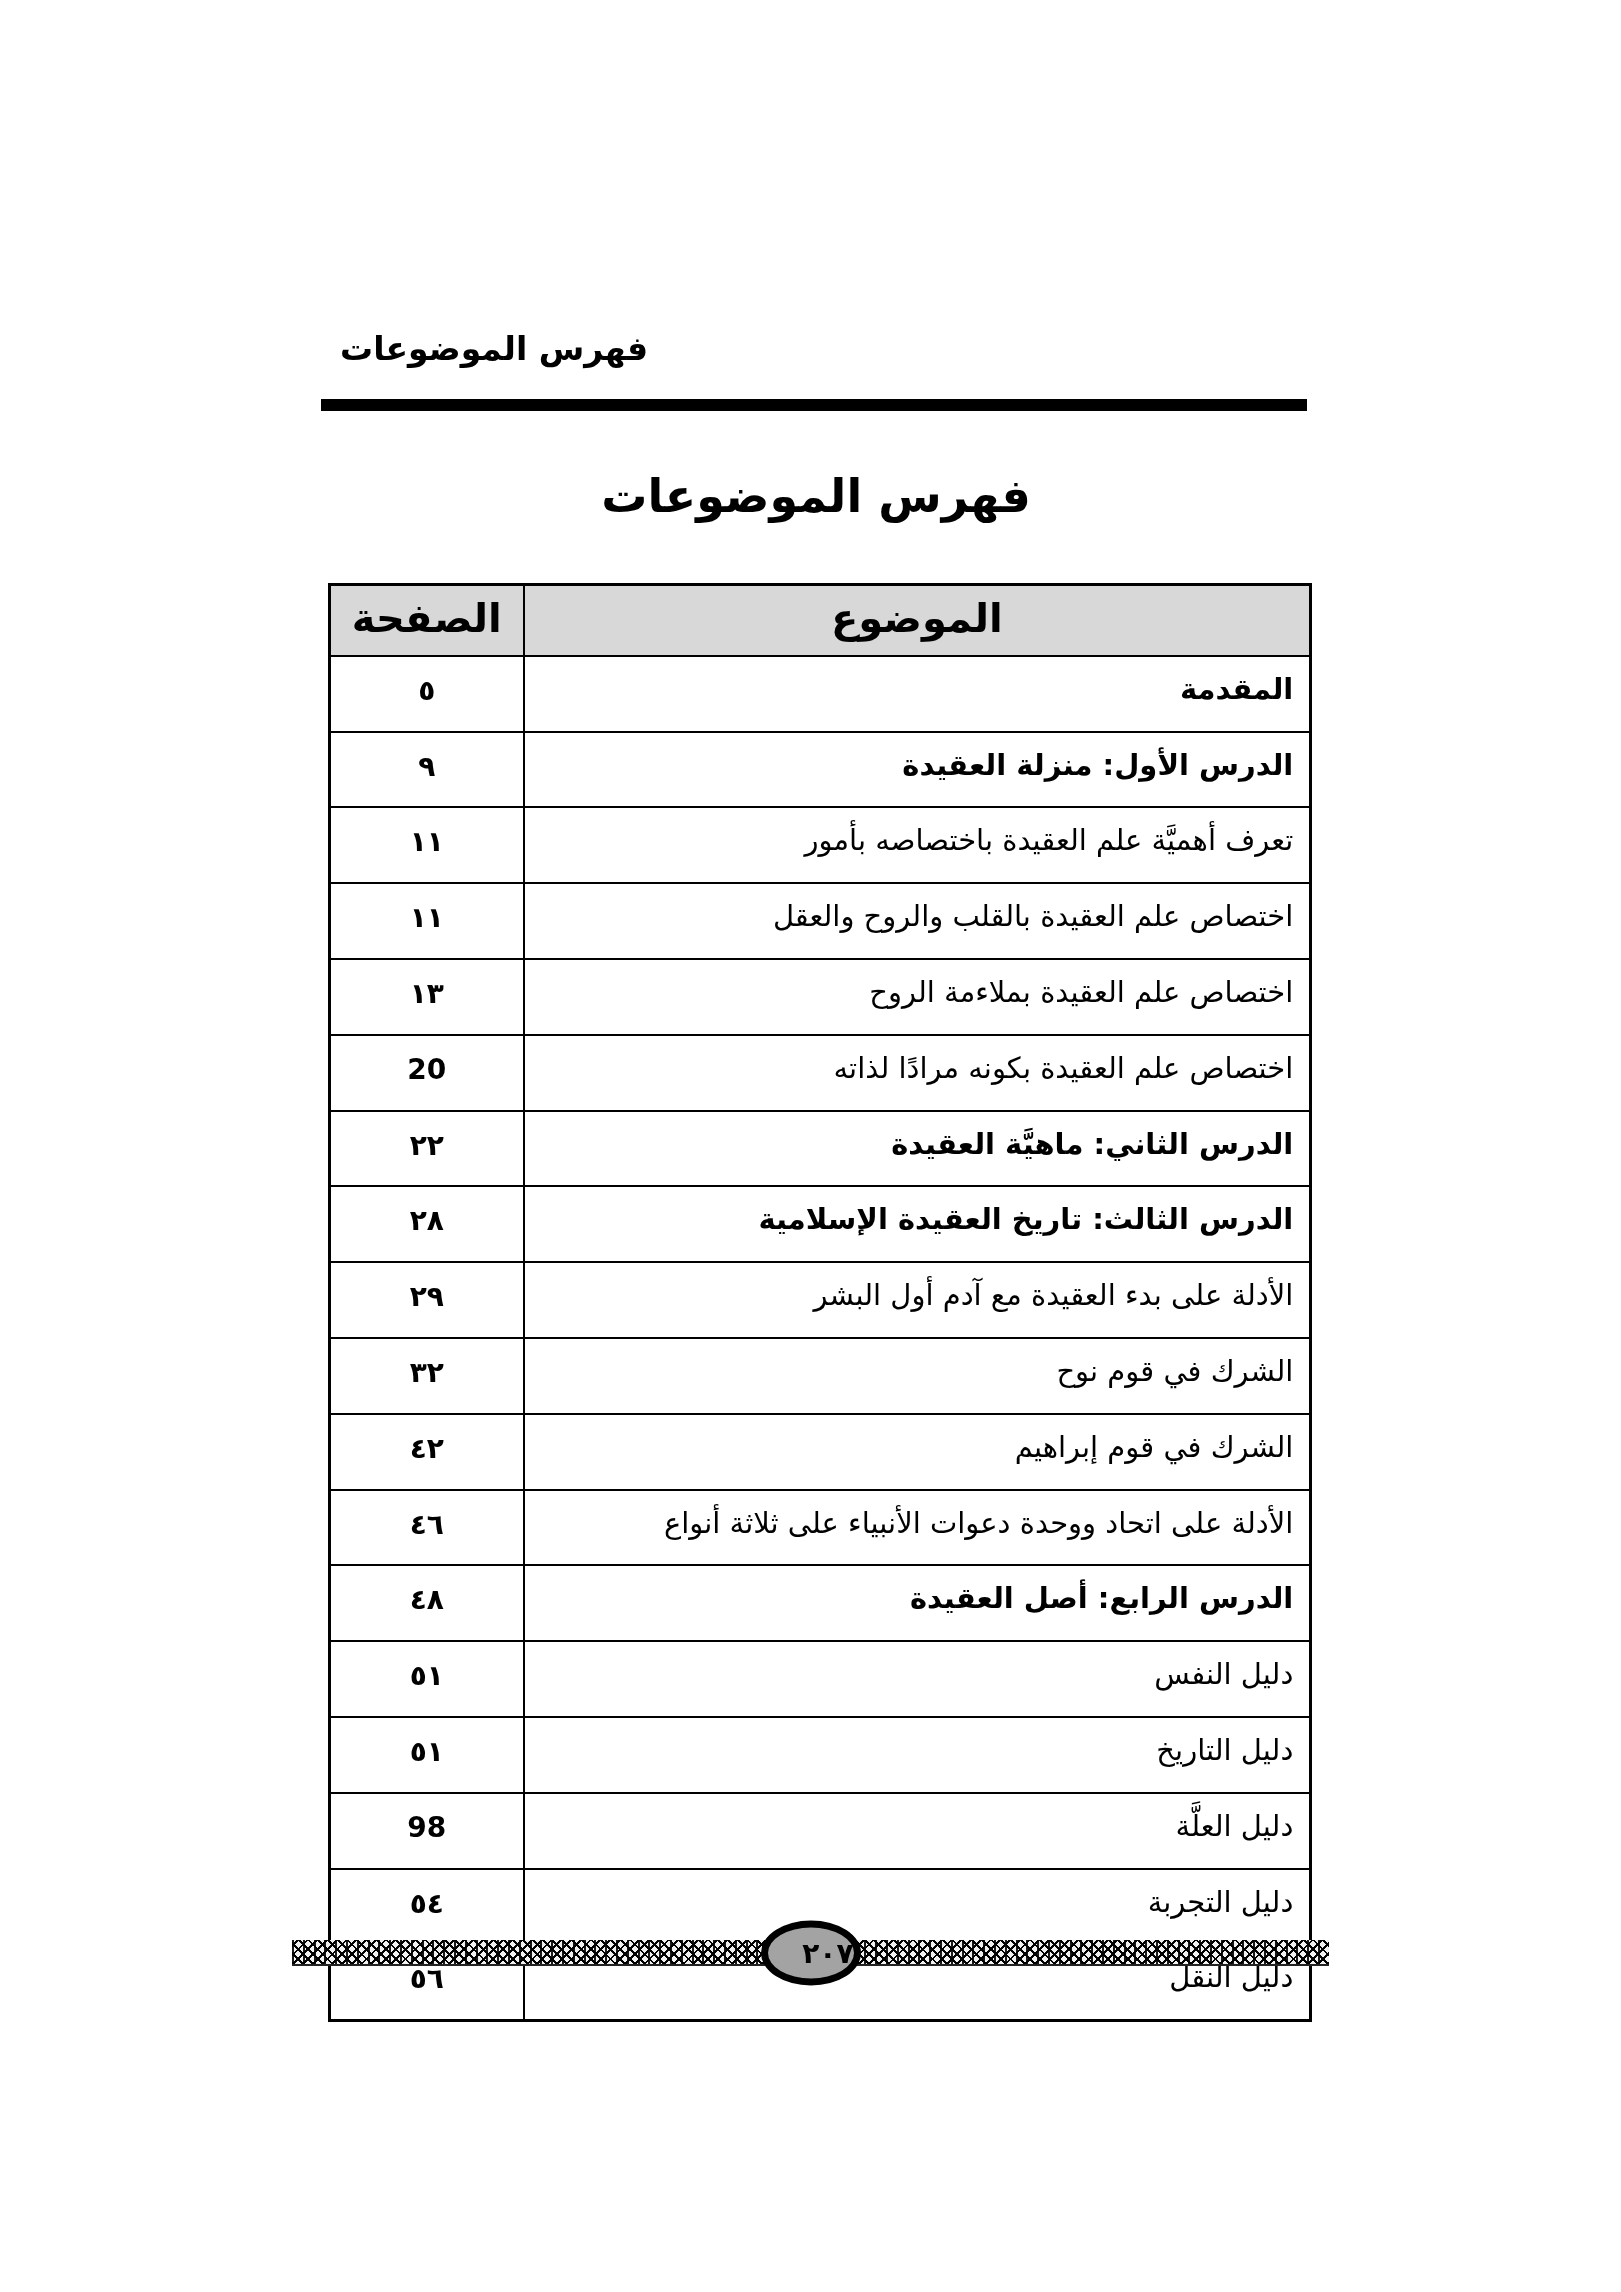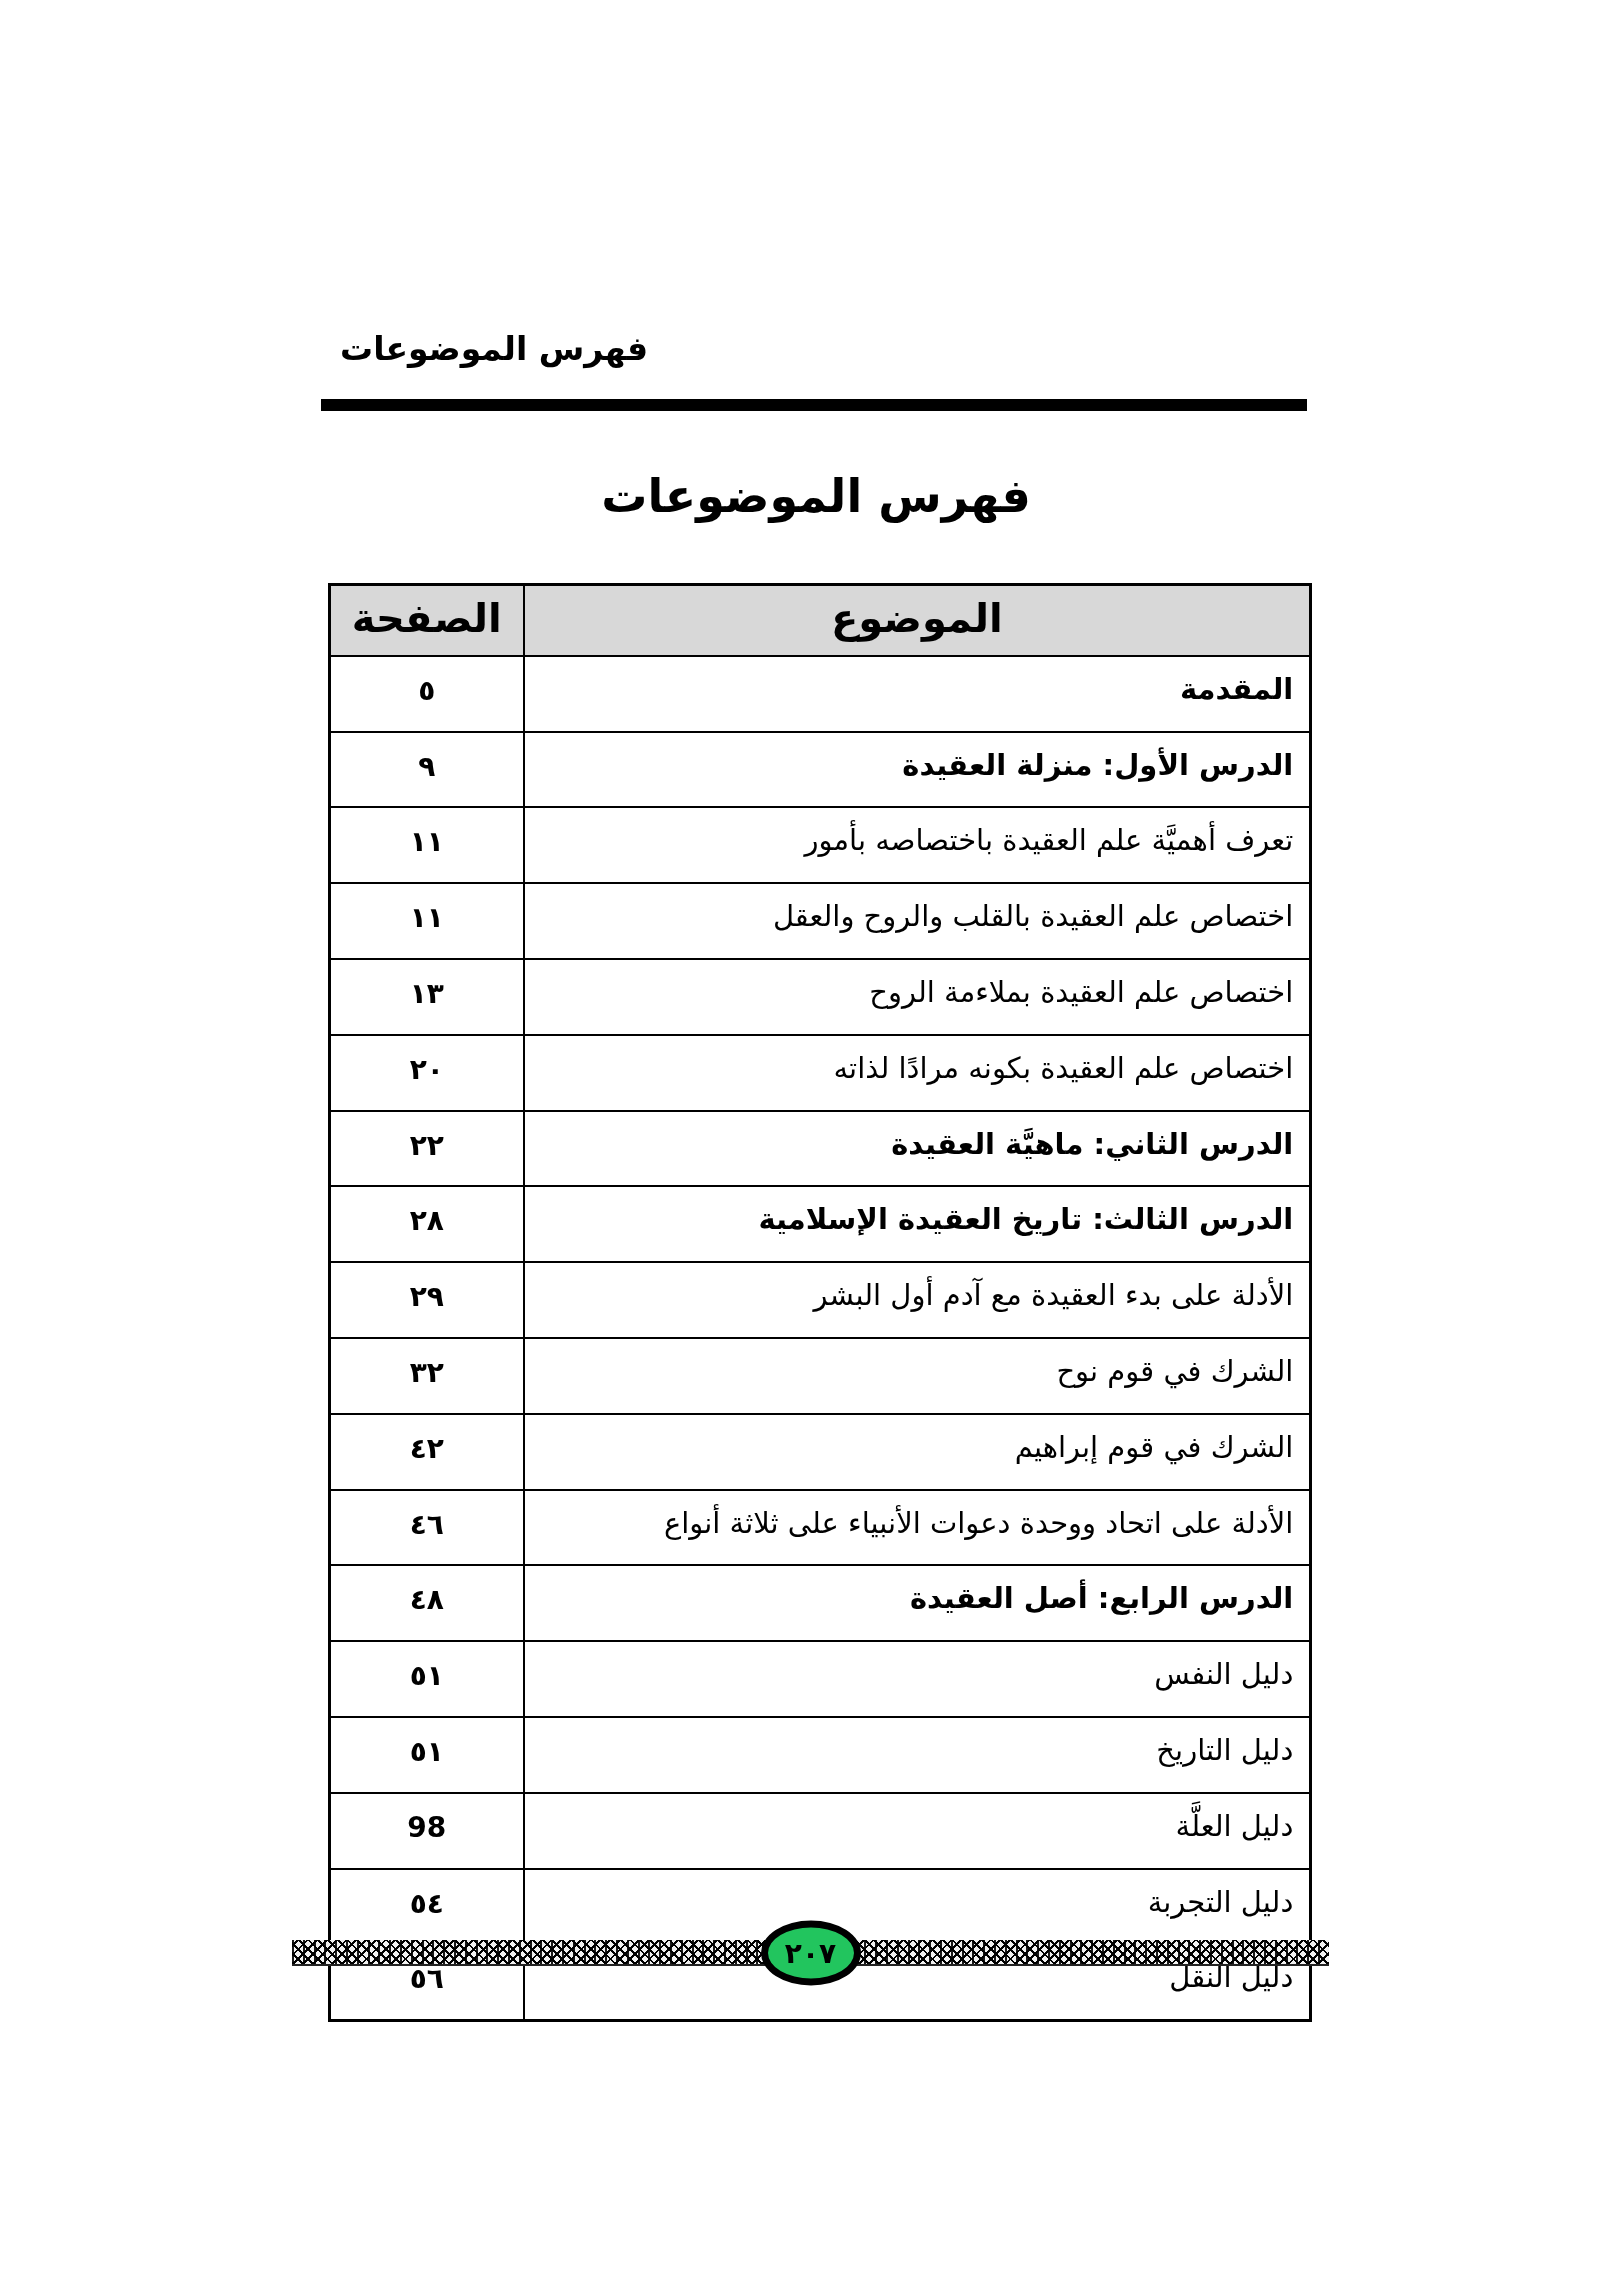--- a/index.html
+++ b/index.html
@@ -181,7 +181,7 @@
         </tr>
         <tr>
           <td class="topic">اختصاص علم العقيدة بكونه مرادًا لذاته</td>
-          <td class="pagenum">٢٠</td>
+          <td class="pagenum">20</td>
         </tr>
         <tr class="bold">
           <td class="topic">الدرس الثاني: ماهيَّة العقيدة</td>

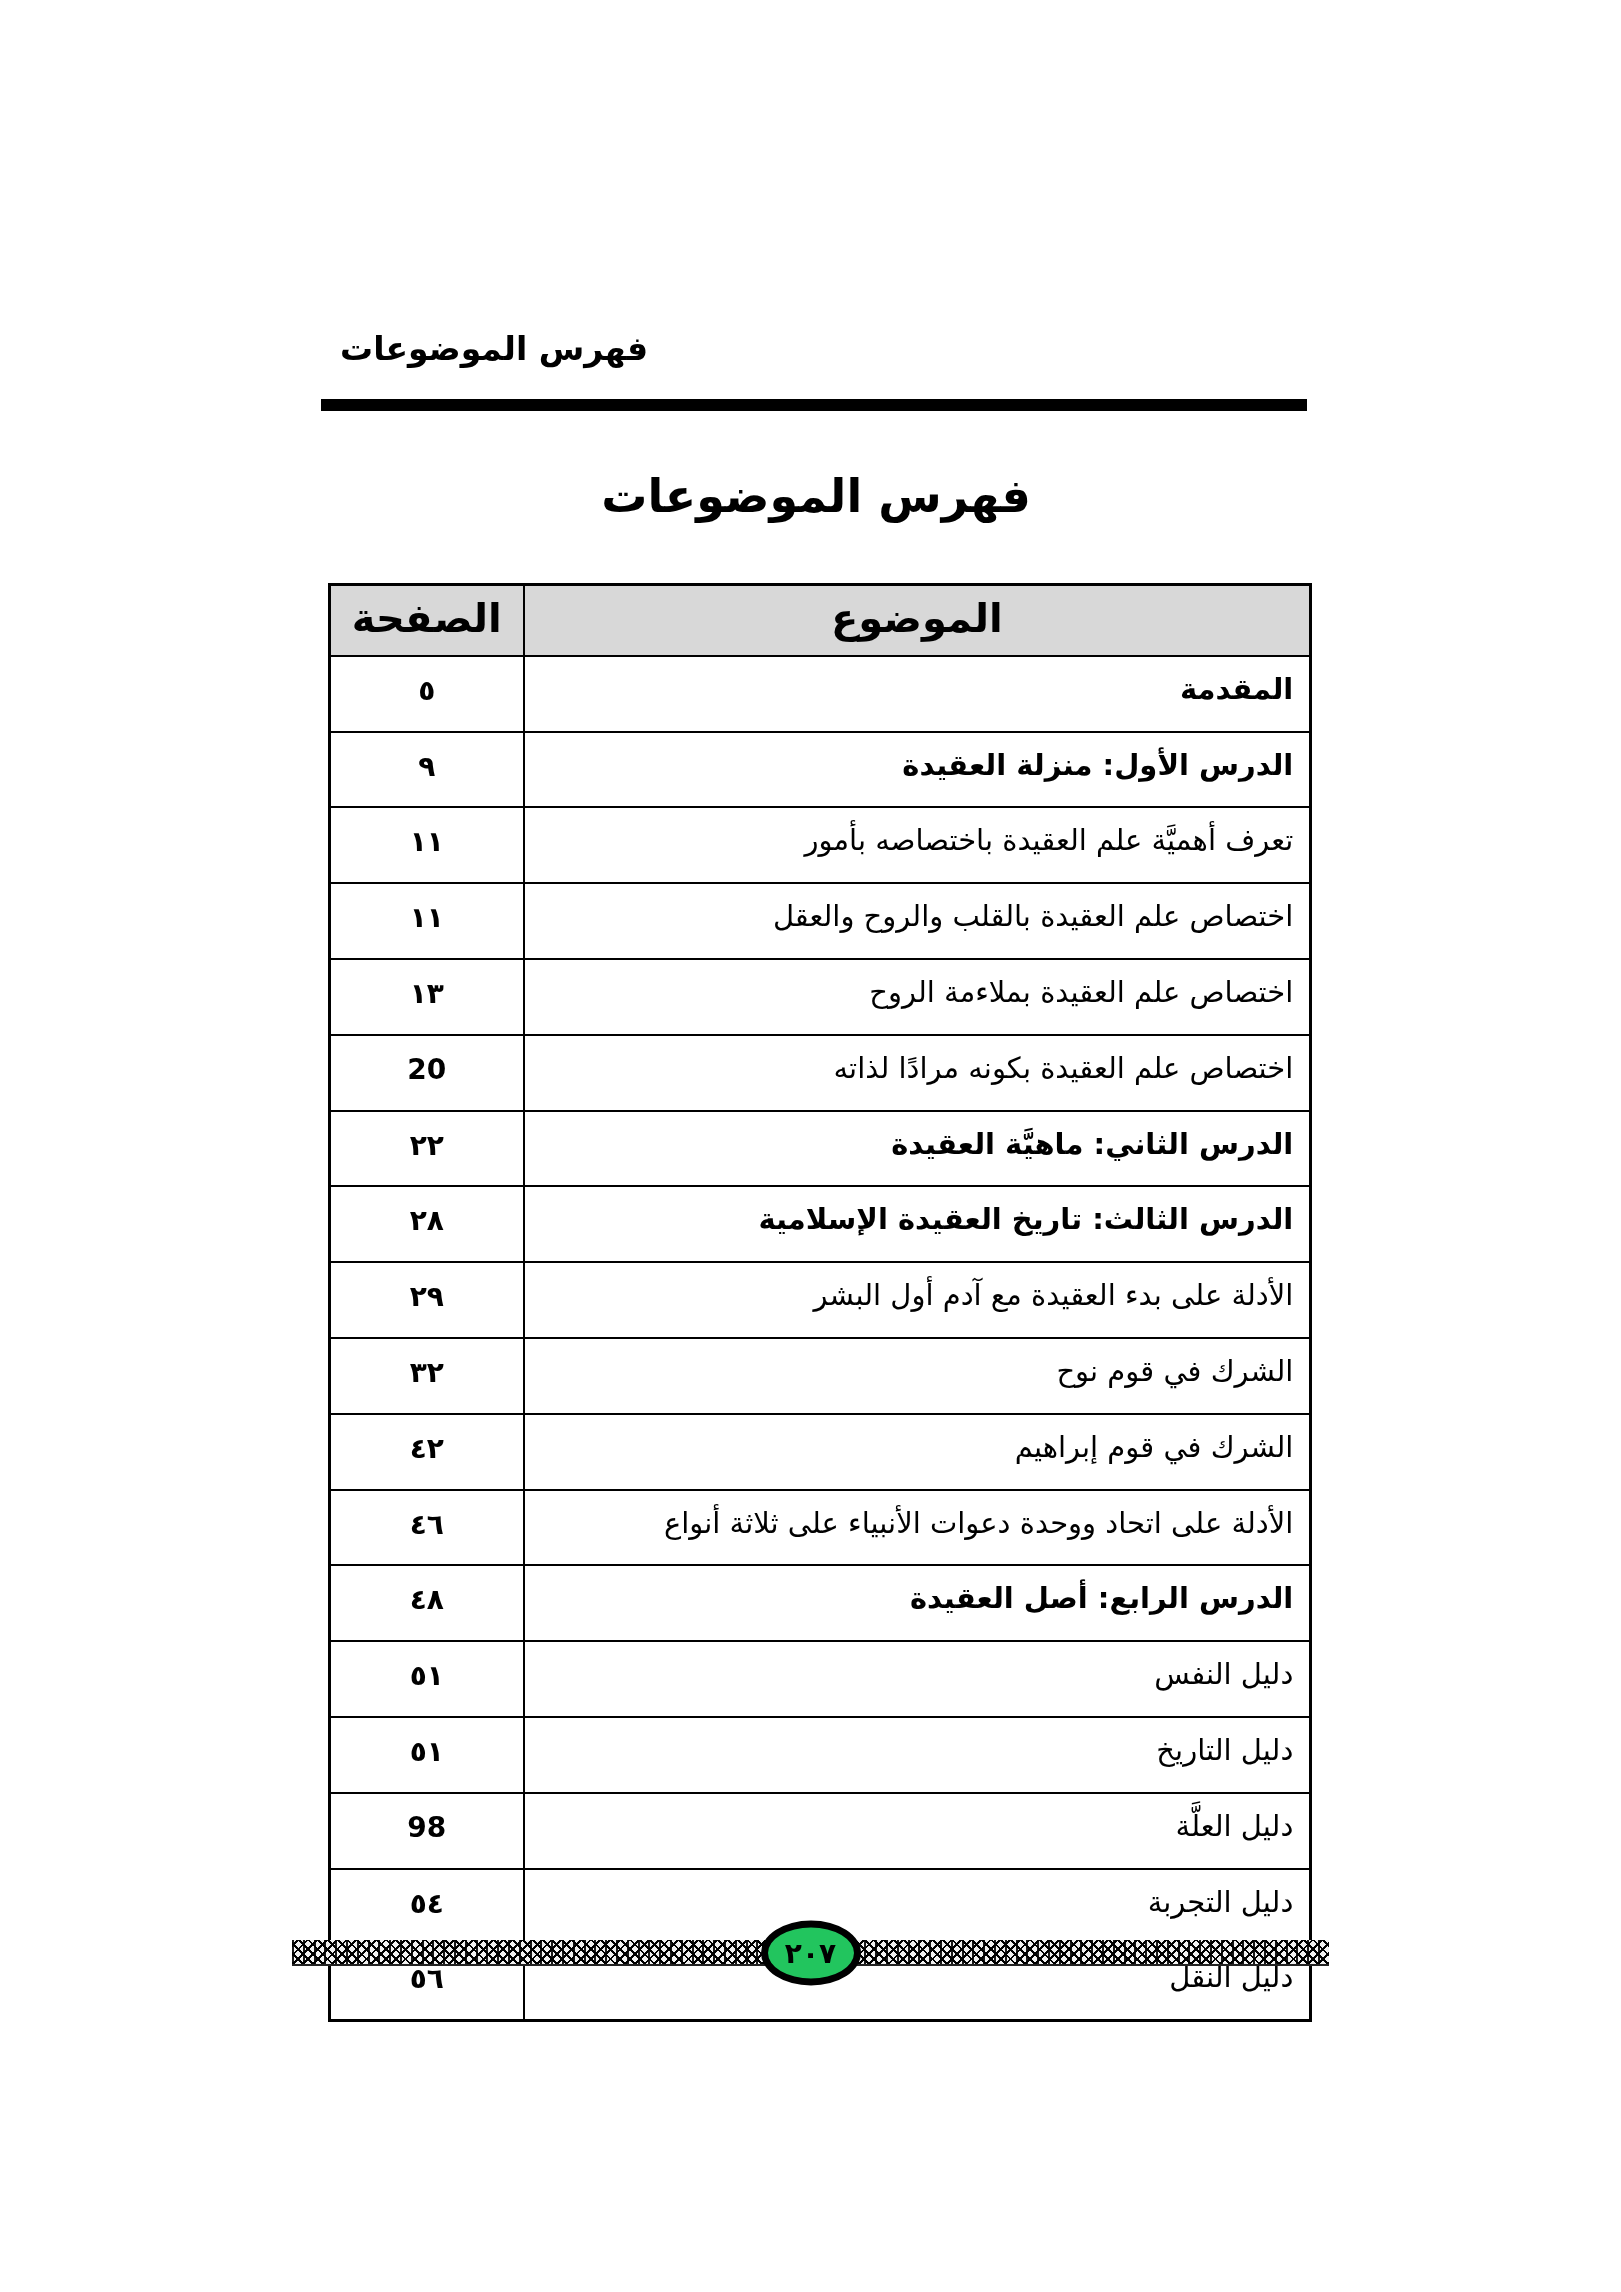--- a/index.html
+++ b/index.html
@@ -129,12 +129,11 @@
     transform: translate(-50%, -50%);
     width: 86px;
     height: 51px;
-    background: #22c55e;
+    background: #a3a3a3;
     border: 7.8px solid #000000;
     border-radius: 50%;
     display: flex;
     align-items: center;
-    justify-content: center;
     font-size: 28px;
     font-weight: bold;
     direction: rtl;

